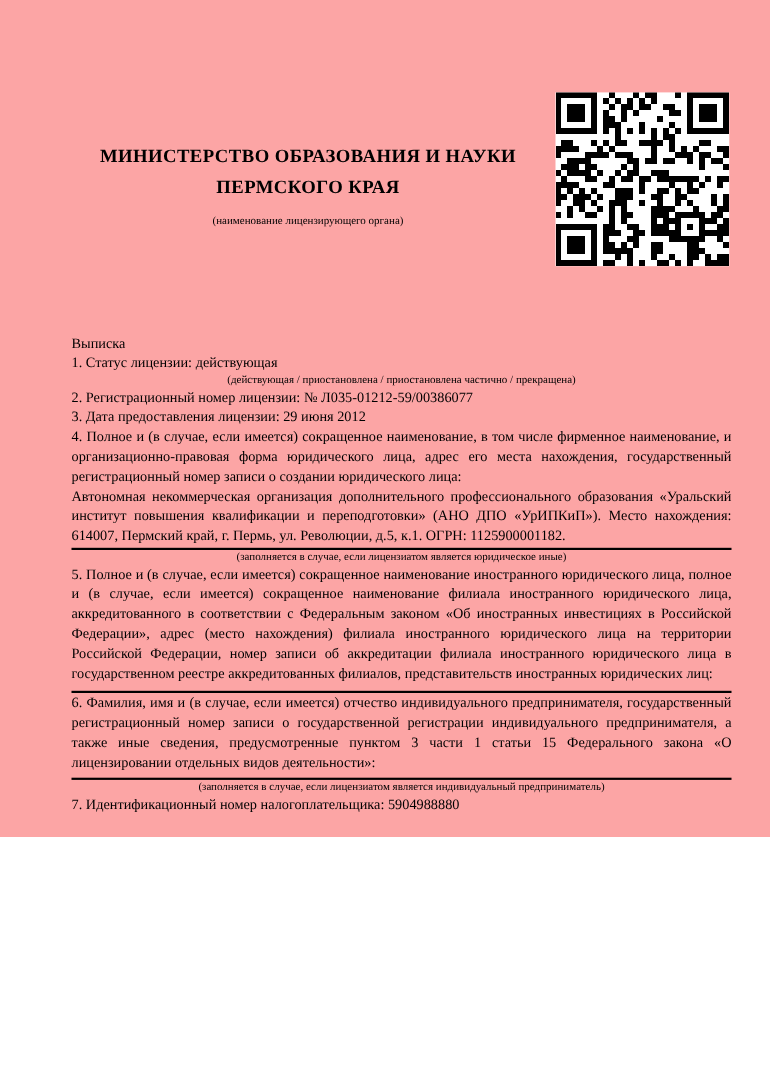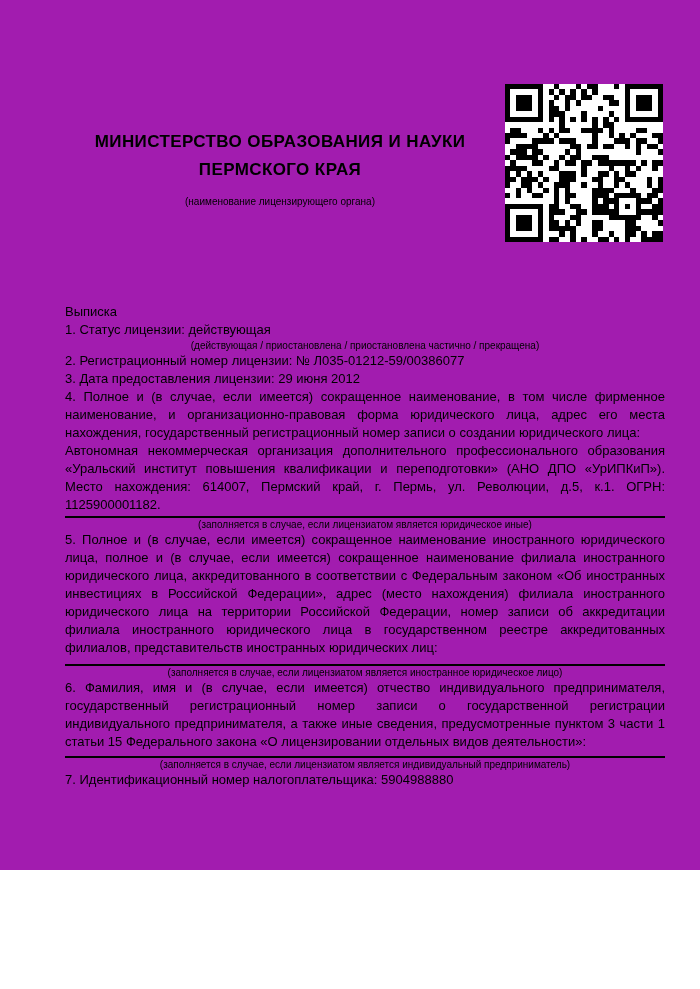--- a/index.html
+++ b/index.html
@@ -10,10 +10,10 @@
   .page {
     position: relative;
     width: 700px;
-    height: 870px;
-    background: #a21caf;
+    height: 761px;
+    background: #fca5a5;
     color: #000000;
-    font-family: Liberation Sans, sans-serif;
+    font-family: Liberation Serif, serif;
     overflow: hidden;
   }
 

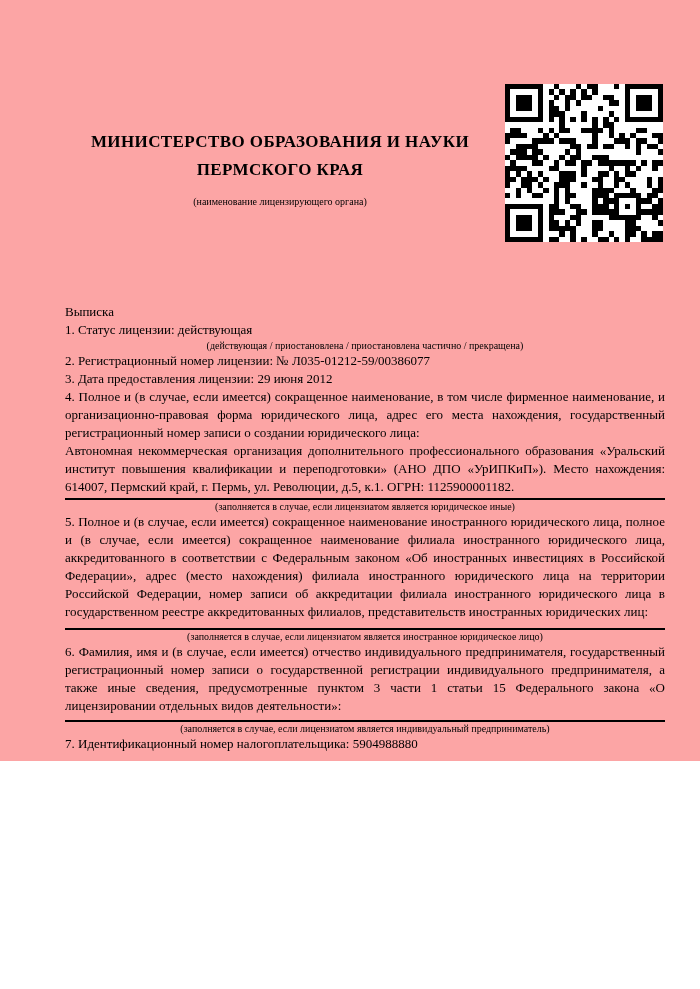--- a/index.html
+++ b/index.html
@@ -534,7 +534,6 @@
 
     <p class="just mt-i5">5. Полное и (в случае, если имеется) сокращенное наименование иностранного юридического лица, полное и (в случае, если имеется) сокращенное наименование филиала иностранного юридического лица, аккредитованного в соответствии с Федеральным законом «Об иностранных инвестициях в Российской Федерации», адрес (место нахождения) филиала иностранного юридического лица на территории Российской Федерации, номер записи об аккредитации филиала иностранного юридического лица в государственном реестре аккредитованных филиалов, представительств иностранных юридических лиц:</p>
     <div class="fill-line mt-hr5"></div>
-    <div class="caption">(заполняется в случае, если лицензиатом является иностранное юридическое лицо)</div>
 
     <p class="just mt-i6">6. Фамилия, имя и (в случае, если имеется) отчество индивидуального предпринимателя, государственный регистрационный номер записи о государственной регистрации индивидуального предпринимателя, а также иные сведения, предусмотренные пунктом 3 части 1 статьи 15 Федерального закона «О лицензировании отдельных видов деятельности»:</p>
     <div class="fill-line mt-hr6"></div>

